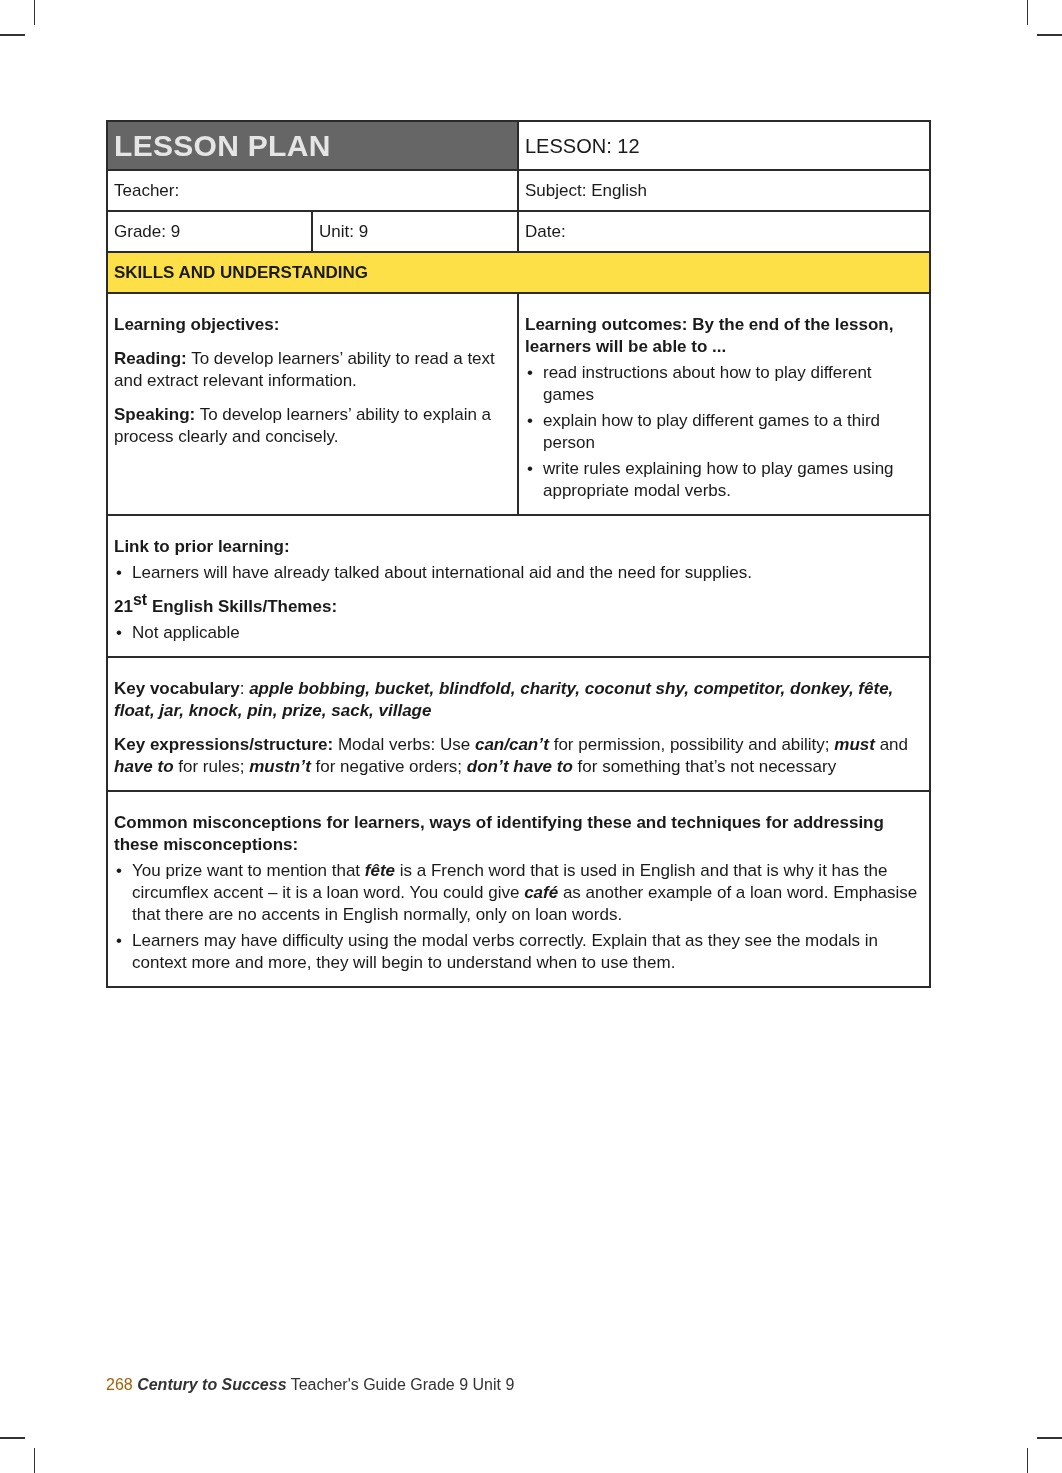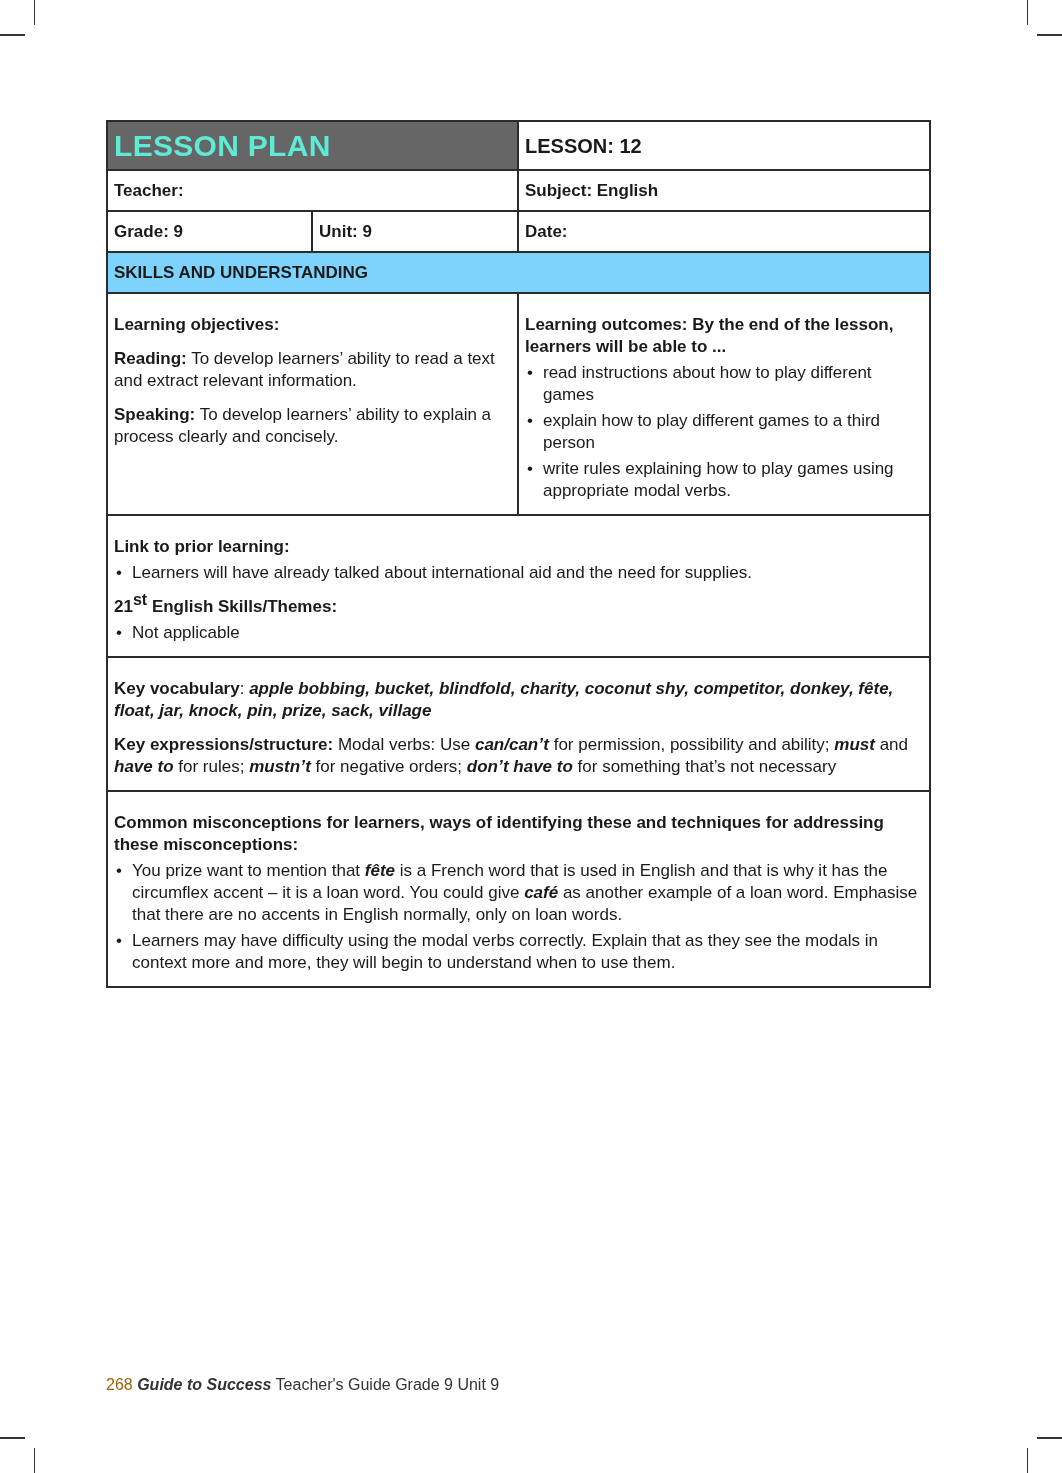--- a/index.html
+++ b/index.html
@@ -10,7 +10,7 @@
                   border-collapse: collapse; table-layout: fixed; }
   .lesson-table td { border: 2px solid #2b2b2b; padding: 0 6px; vertical-align: top;
                      font-size: 17px; line-height: 22px; }
-  .title-cell { background: #666666; color: #5eead4; font-weight: bold; font-size: 30px !important;
+  .title-cell { background: #666666; color: #e5e5e5; font-weight: bold; font-size: 30px !important;
                 height: 47px; vertical-align: middle !important; letter-spacing: 0.3px; }
   .head-cell { font-weight: bold; font-size: 20px !important; vertical-align: middle !important; height: 47px; }
   .field-cell { font-weight: bold; height: 39px; vertical-align: middle !important; }

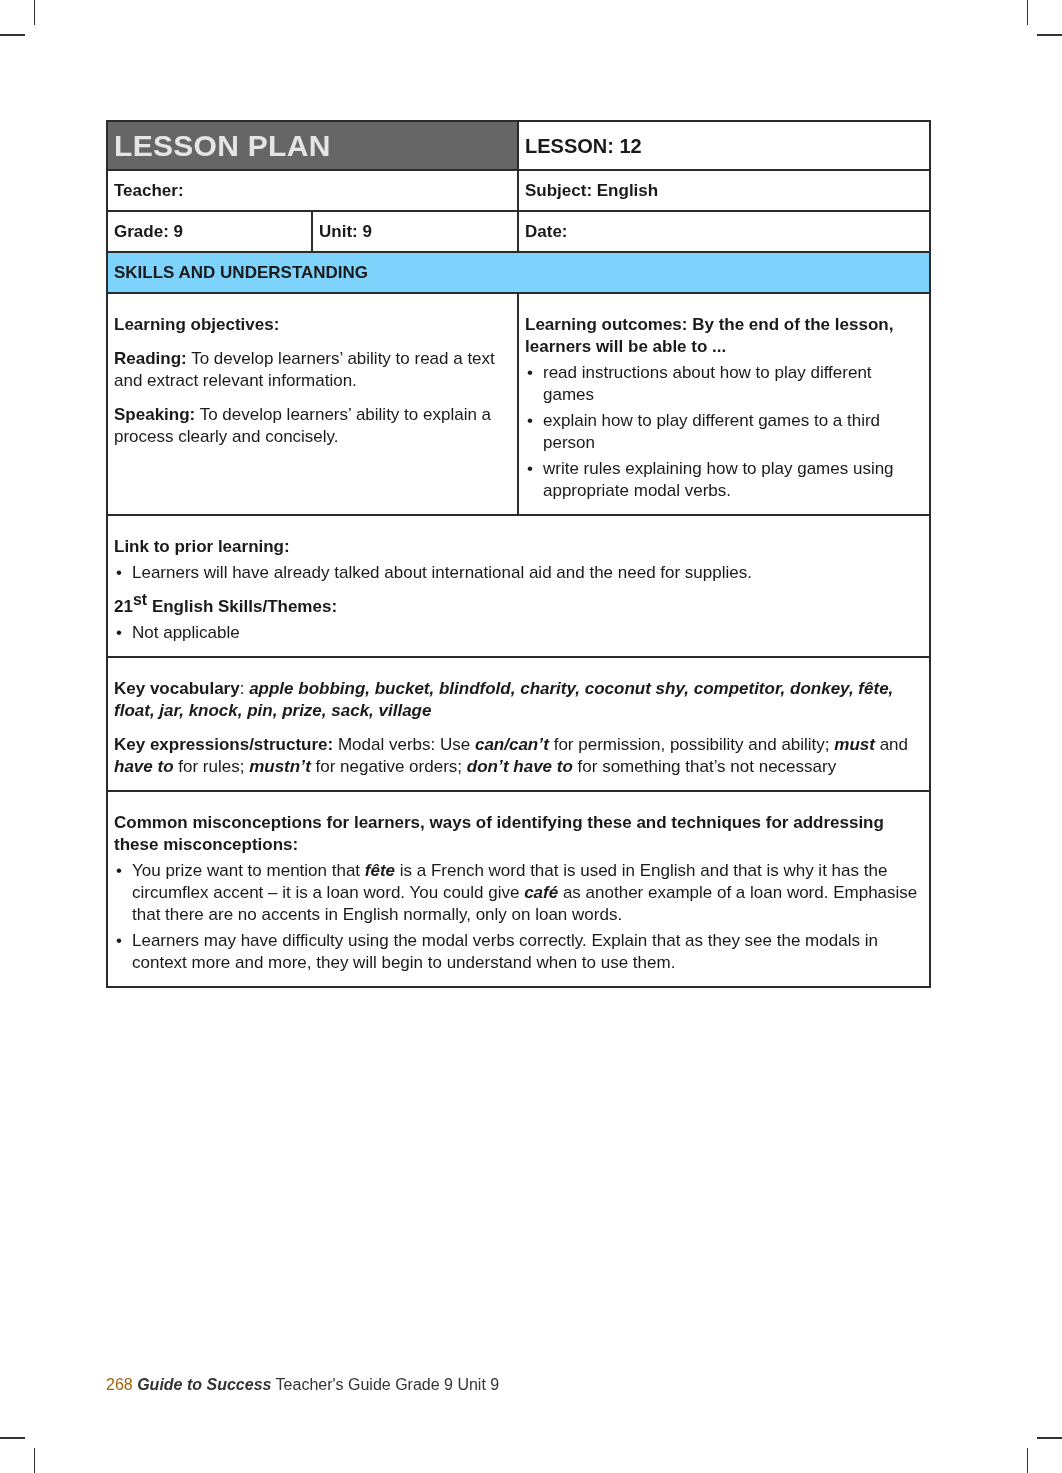--- a/index.html
+++ b/index.html
@@ -12,7 +12,7 @@
                      font-size: 17px; line-height: 22px; }
   .title-cell { background: #666666; color: #e5e5e5; font-weight: bold; font-size: 30px !important;
                 height: 47px; vertical-align: middle !important; letter-spacing: 0.3px; }
-  .head-cell { font-weight: bold; font-size: 20px !important; vertical-align: middle !important; height: 47px; }
+  .head-cell { font-weight: normal; font-size: 20px !important; vertical-align: middle !important; height: 47px; }
   .field-cell { font-weight: bold; height: 39px; vertical-align: middle !important; }
   .section-cell { background: #7dd3fc; font-weight: bold; height: 39px; vertical-align: middle !important; }
   .block { padding-top: 8px !important; padding-bottom: 8px !important; }

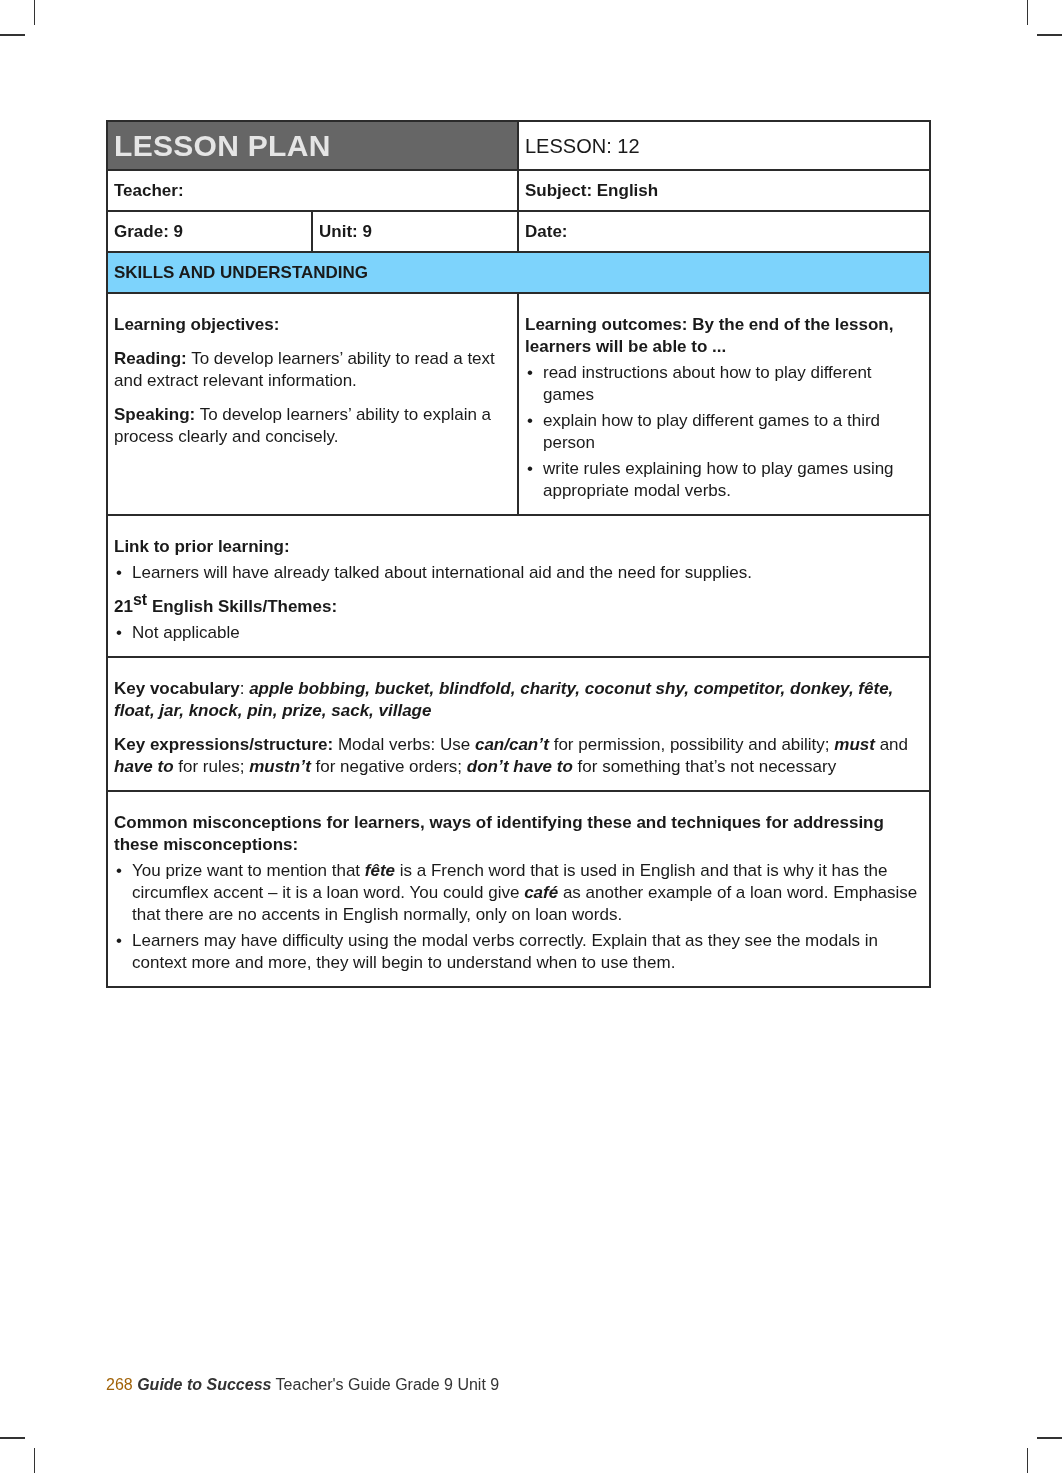--- a/index.html
+++ b/index.html
@@ -13,7 +13,7 @@
   .title-cell { background: #666666; color: #e5e5e5; font-weight: bold; font-size: 30px !important;
                 height: 47px; vertical-align: middle !important; letter-spacing: 0.3px; }
   .head-cell { font-weight: normal; font-size: 20px !important; vertical-align: middle !important; height: 47px; }
-  .field-cell { font-weight: bold; height: 39px; vertical-align: middle !important; }
+  .field-cell { font-weight: normal; height: 39px; vertical-align: middle !important; }
   .section-cell { background: #7dd3fc; font-weight: bold; height: 39px; vertical-align: middle !important; }
   .block { padding-top: 8px !important; padding-bottom: 8px !important; }
   .b { font-weight: bold; }

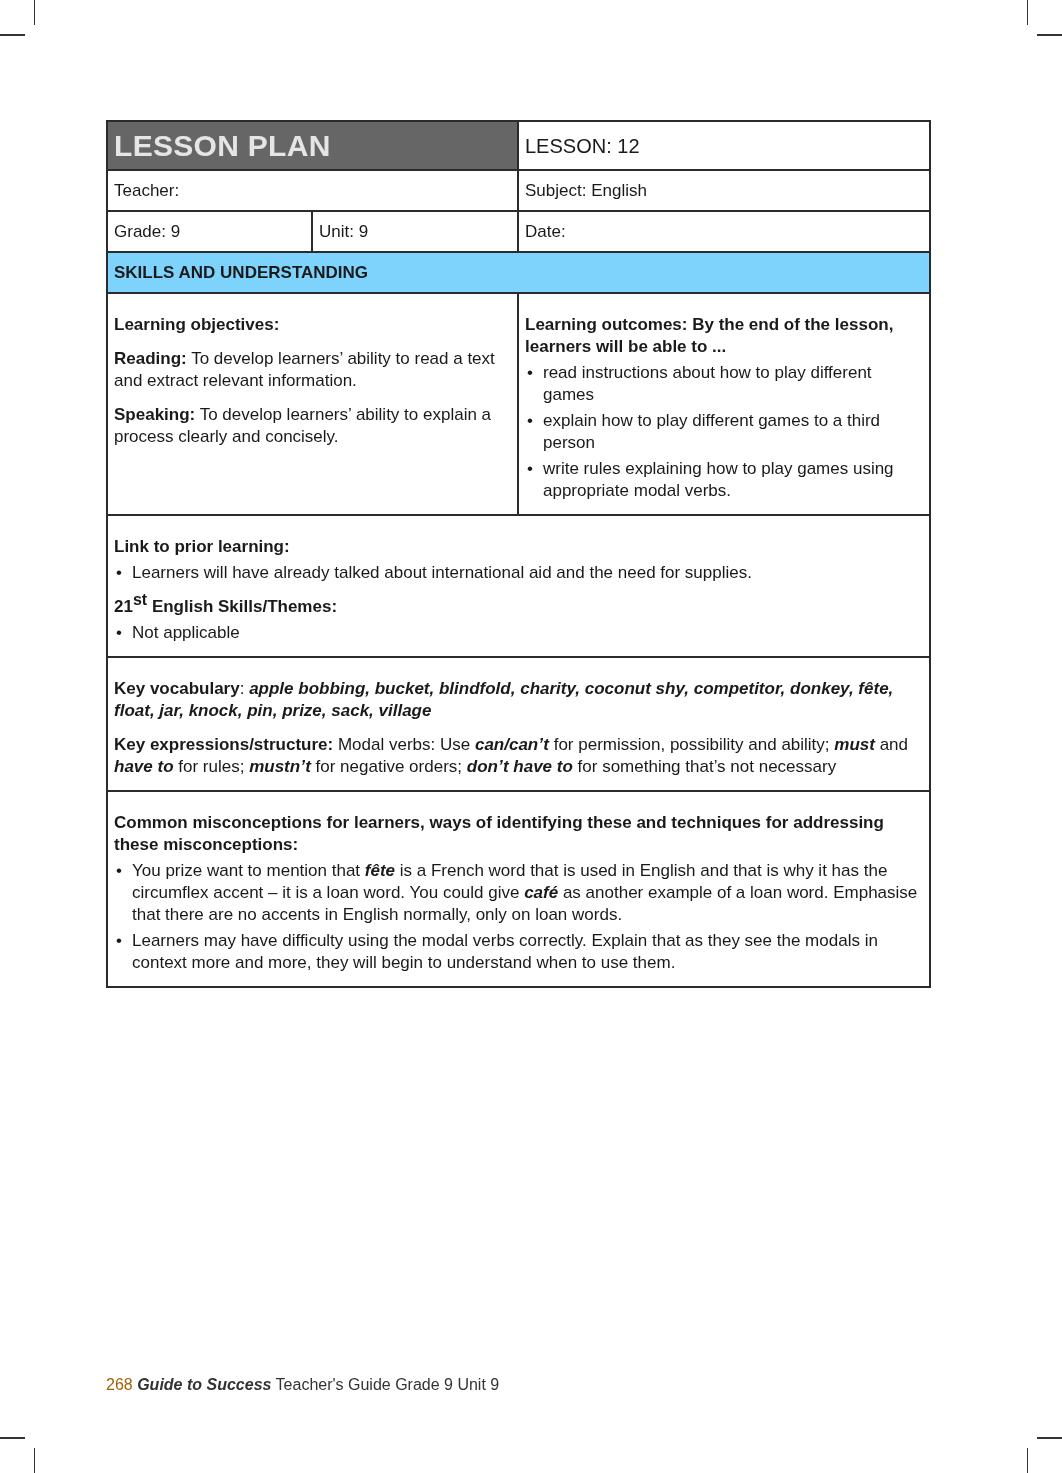--- a/index.html
+++ b/index.html
@@ -14,7 +14,7 @@
                 height: 47px; vertical-align: middle !important; letter-spacing: 0.3px; }
   .head-cell { font-weight: normal; font-size: 20px !important; vertical-align: middle !important; height: 47px; }
   .field-cell { font-weight: normal; height: 39px; vertical-align: middle !important; }
-  .section-cell { background: #7dd3fc; font-weight: bold; height: 39px; vertical-align: middle !important; }
+  .section-cell { background: #fde047; font-weight: bold; height: 39px; vertical-align: middle !important; }
   .block { padding-top: 8px !important; padding-bottom: 8px !important; }
   .b { font-weight: bold; }
   .i { font-style: italic; font-weight: bold; }

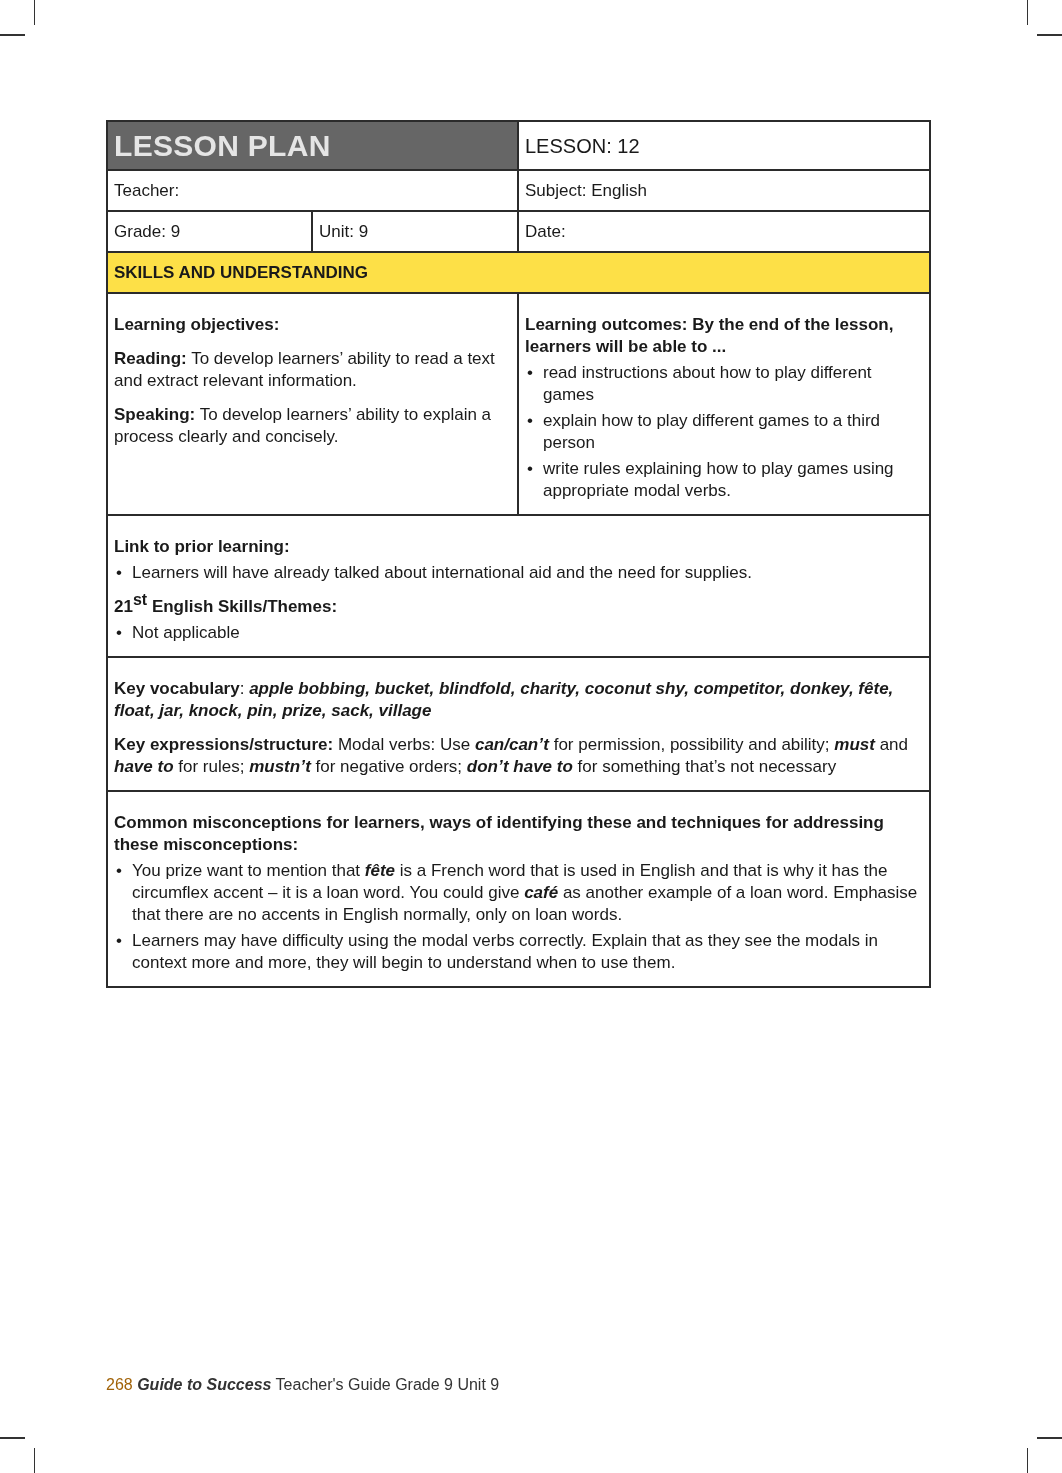--- a/index.html
+++ b/index.html
@@ -106,6 +106,6 @@
 </tbody>
   </table>
 
-<div class="footer"><span class="num">268</span> <span class="i">Guide to Success</span><span> Teacher's Guide Grade 9 Unit 9</span></div>
+<div class="footer"><span class="num">268</span> <span class="i">Century to Success</span><span> Teacher's Guide Grade 9 Unit 9</span></div>
 
 </body></html>

